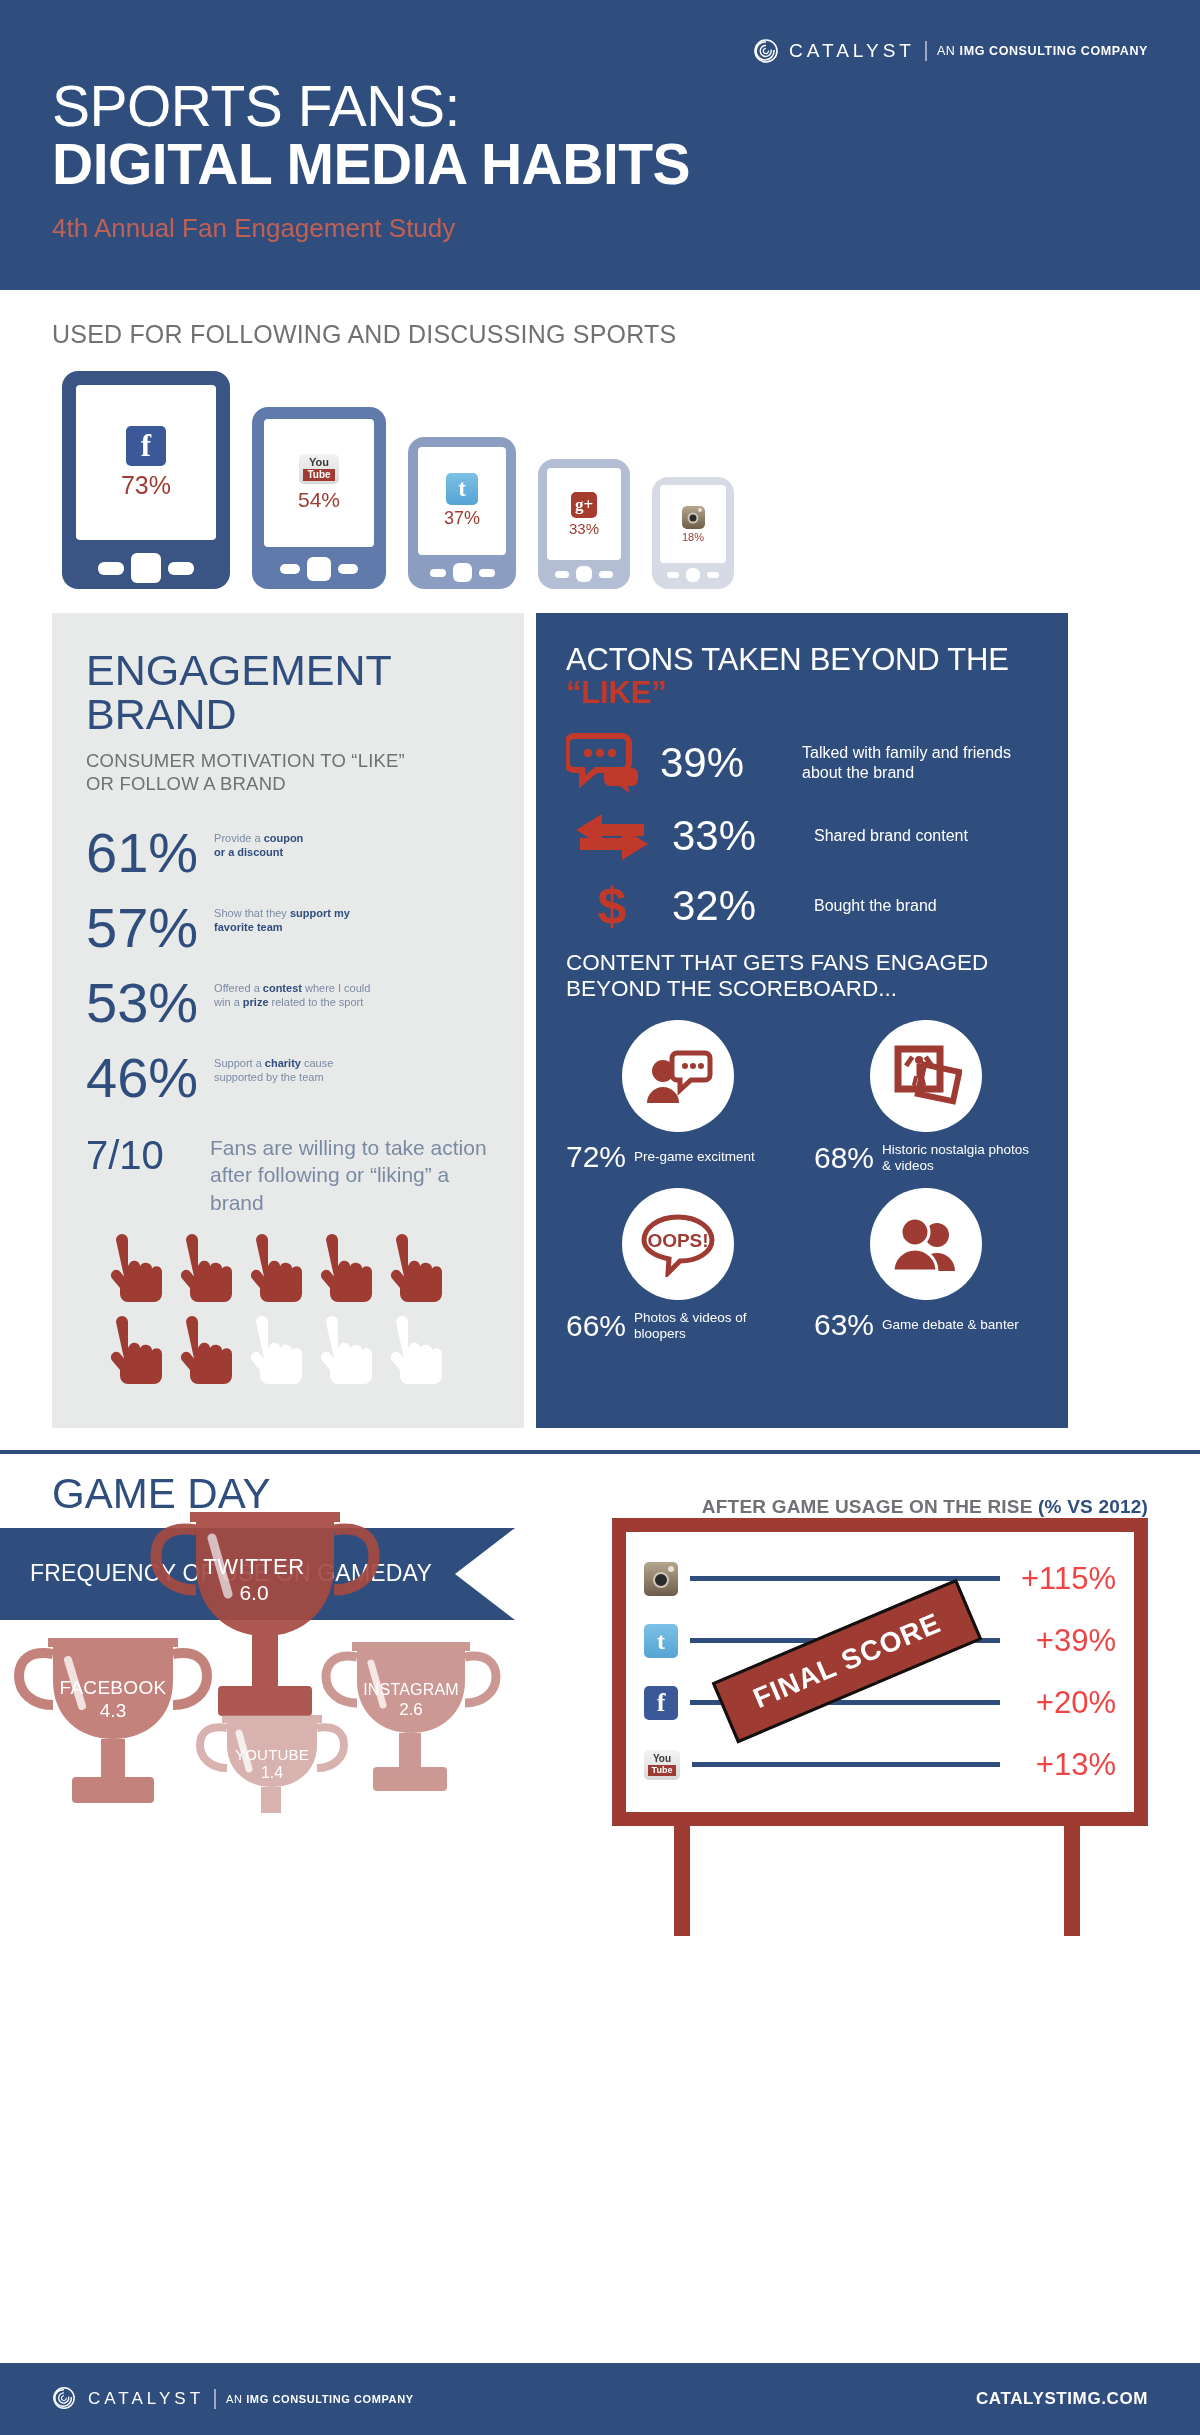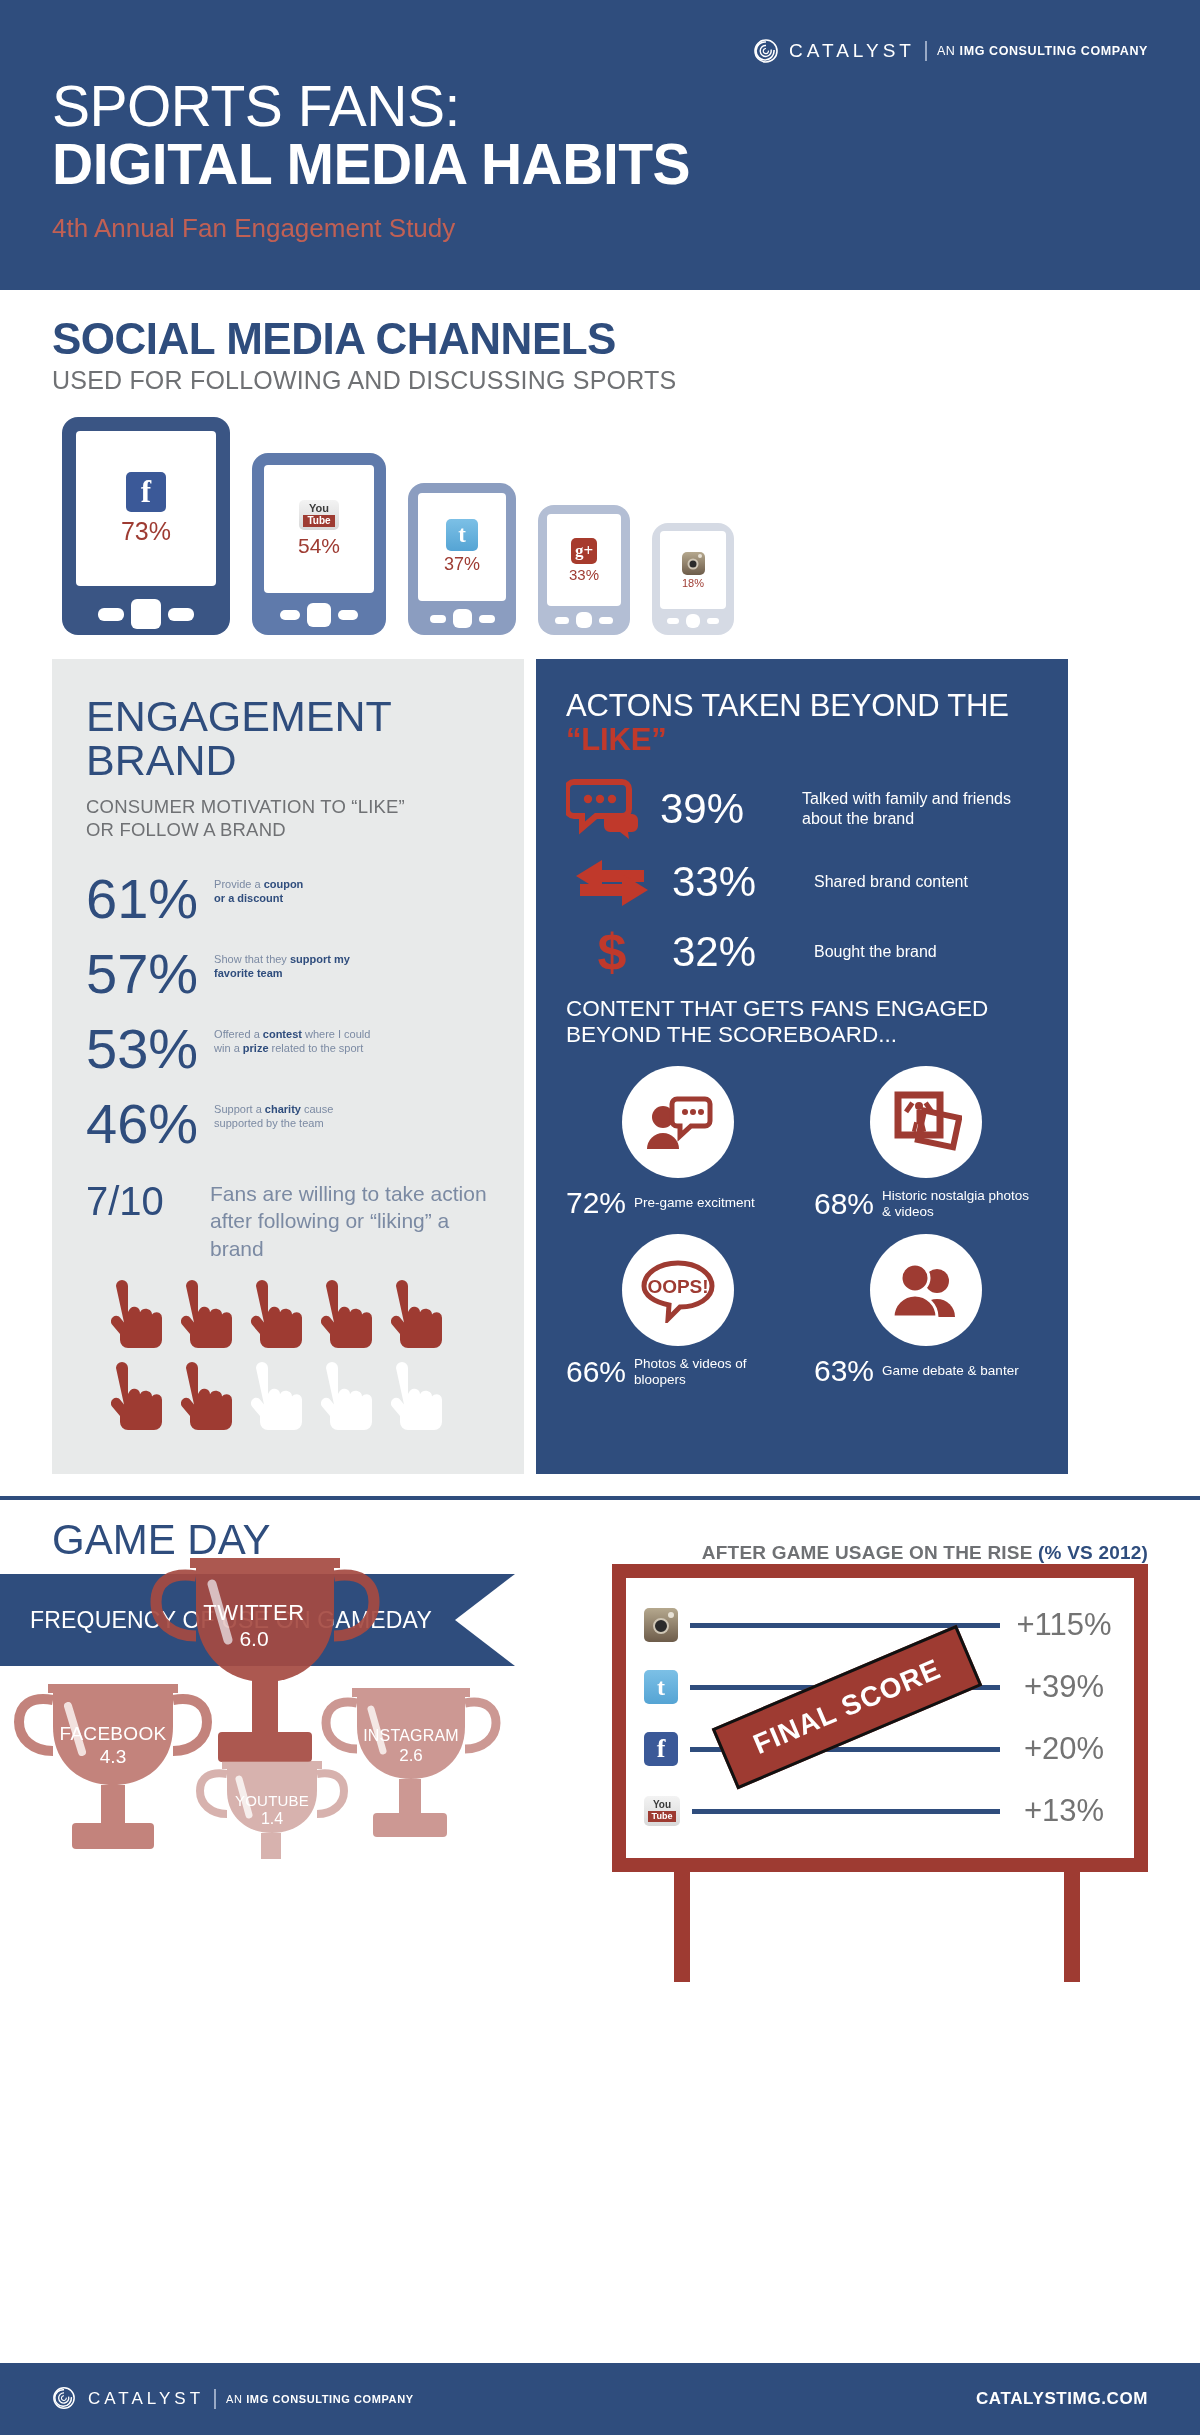--- a/index.html
+++ b/index.html
@@ -204,7 +204,6 @@
   </div>
 
   <div class="social-wrap">
-    <div class="sec-title">SOCIAL MEDIA CHANNELS</div>
     <div class="sec-sub">USED FOR FOLLOWING AND DISCUSSING SPORTS</div>
 
     <div class="phones">

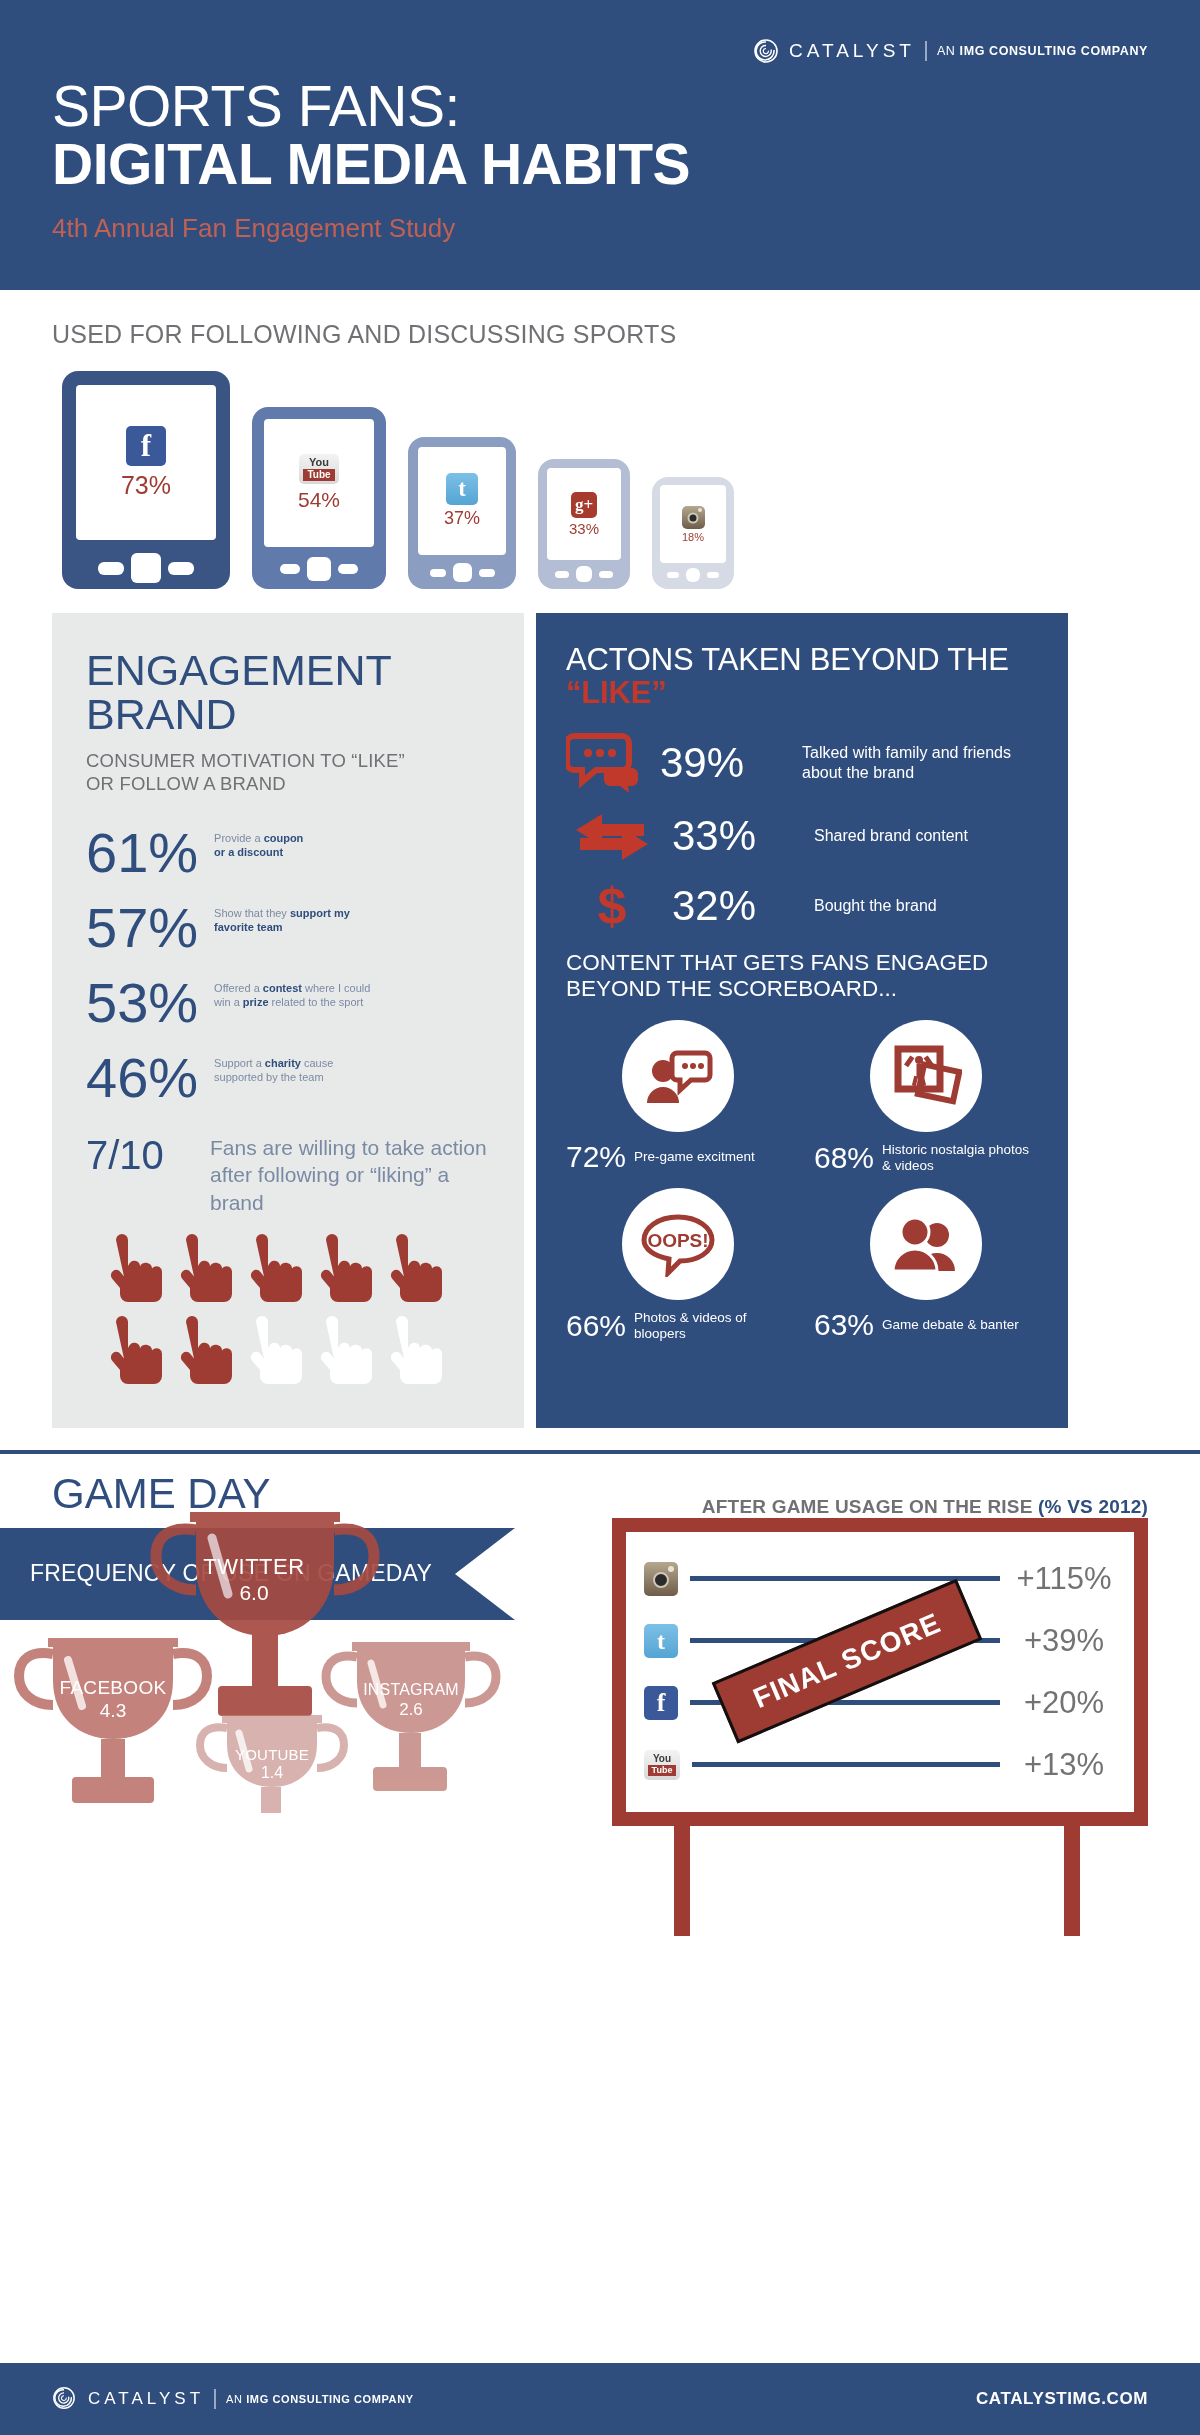--- a/index.html
+++ b/index.html
@@ -164,8 +164,8 @@
                  background:#fff; padding:16px 18px; }
   .board-row { display:flex; align-items:center; gap:12px; height:62px; }
   .brow-line { flex:1; height:5px; background:#2f4d7d; }
-  .brow-val { color:#737373; font-size:31px; font-weight:300; min-width:104px;
-              text-align:center; }
+  .brow-val { color:#ef4444; font-size:31px; font-weight:300; min-width:104px;
+              text-align:right; }
   .stamp { position:absolute; left:88px; top:96px; transform:rotate(-23deg);
            background:#9e3b32; border:3px solid #111; color:#fff; font-weight:bold;
            font-size:28px; letter-spacing:1px; padding:14px 30px;

